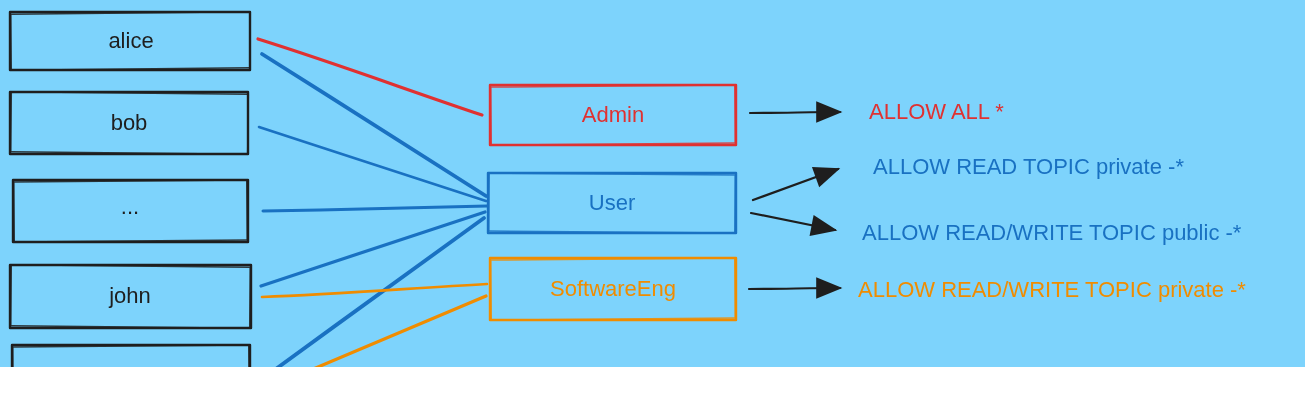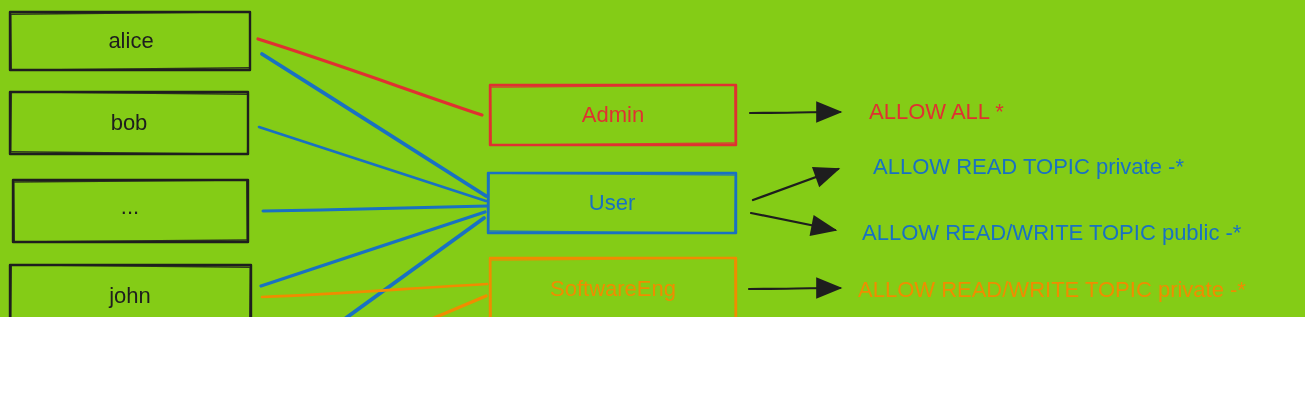--- a/index.html
+++ b/index.html
@@ -10,8 +10,8 @@
   .stage {
     position: relative;
     width: 1305px;
-    height: 317px;
-    background: #84cc16;
+    height: 367px;
+    background: #7dd3fc;
     overflow: hidden;
   }
   svg { display: block; }

